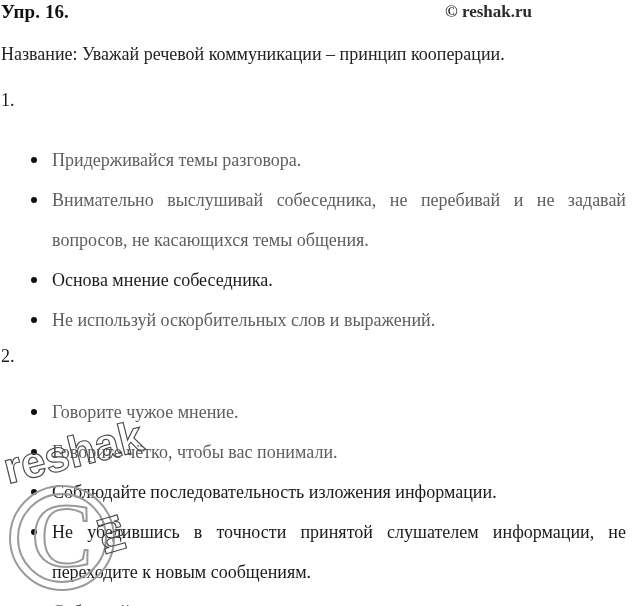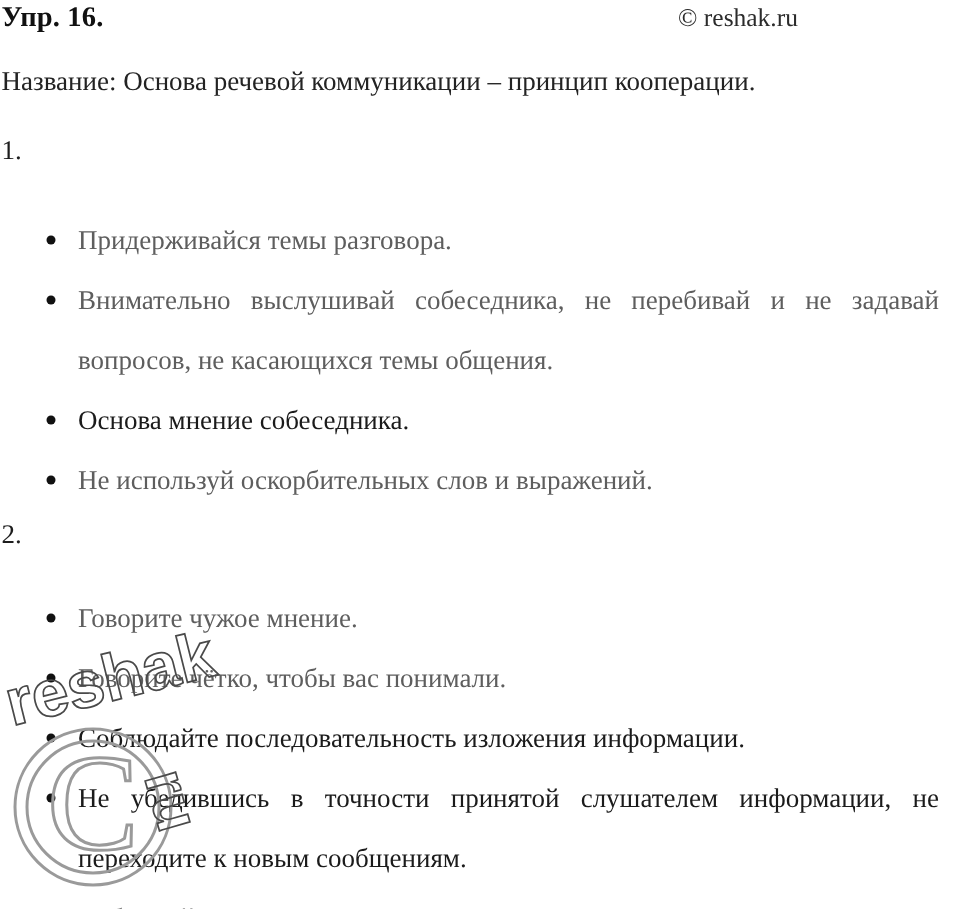--- a/index.html
+++ b/index.html
@@ -48,6 +48,7 @@
     color: #2b2b2b;
     padding-right: 8px;
     white-space: nowrap;
+    font-weight: bold;
   }
 
   

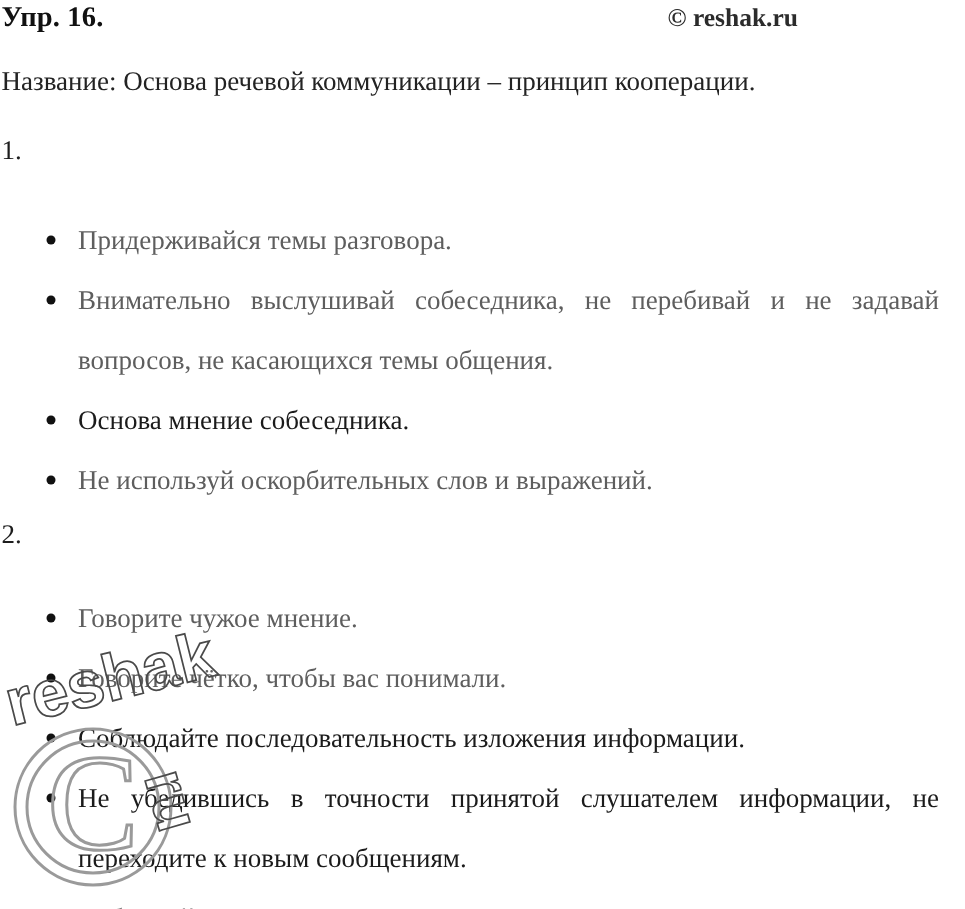--- a/index.html
+++ b/index.html
@@ -175,7 +175,7 @@
     <div class="copyright-mark">© reshak.ru</div>
   </div>
 
-  <div class="doc-subtitle">Название: Основа речевой коммуникации – принцип кооперации.</div>
+  <div class="doc-subtitle">Название: Уважай речевой коммуникации – принцип кооперации.</div>
 
   <div class="section-number" id="section-num-1">1.</div>
 

